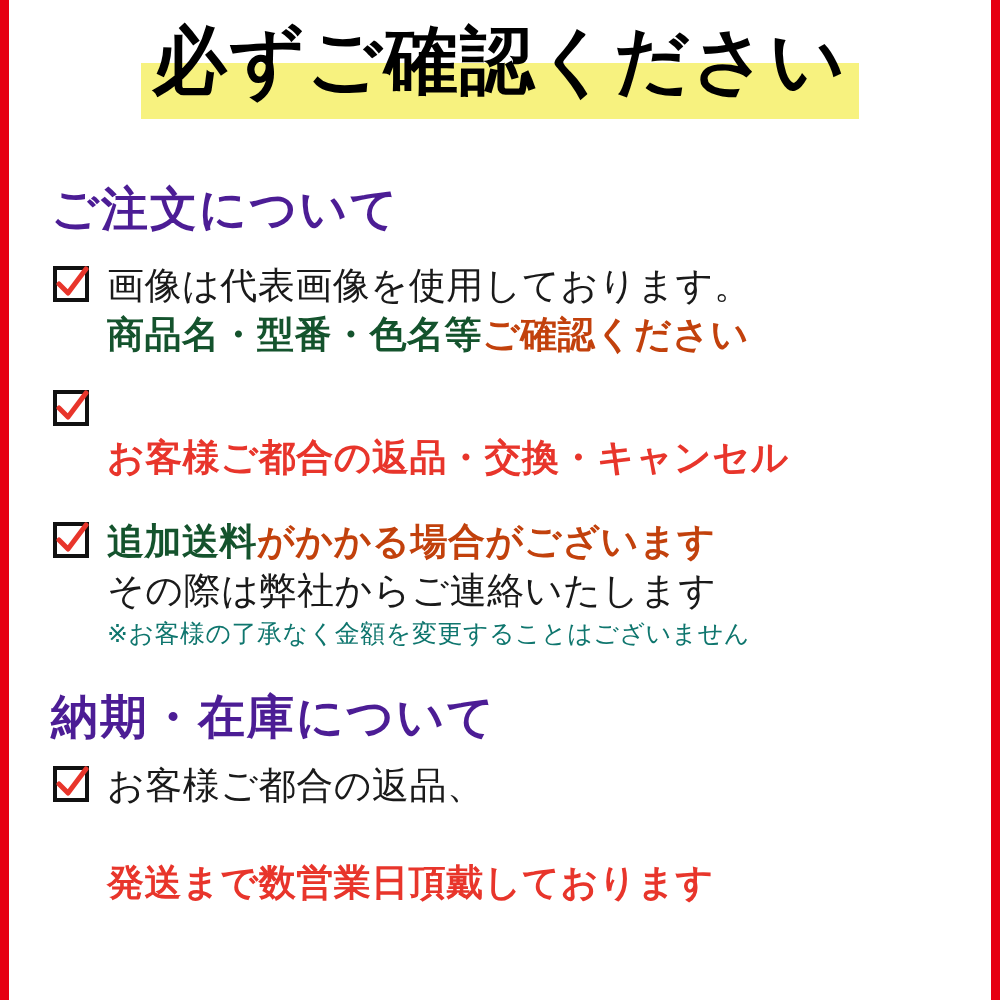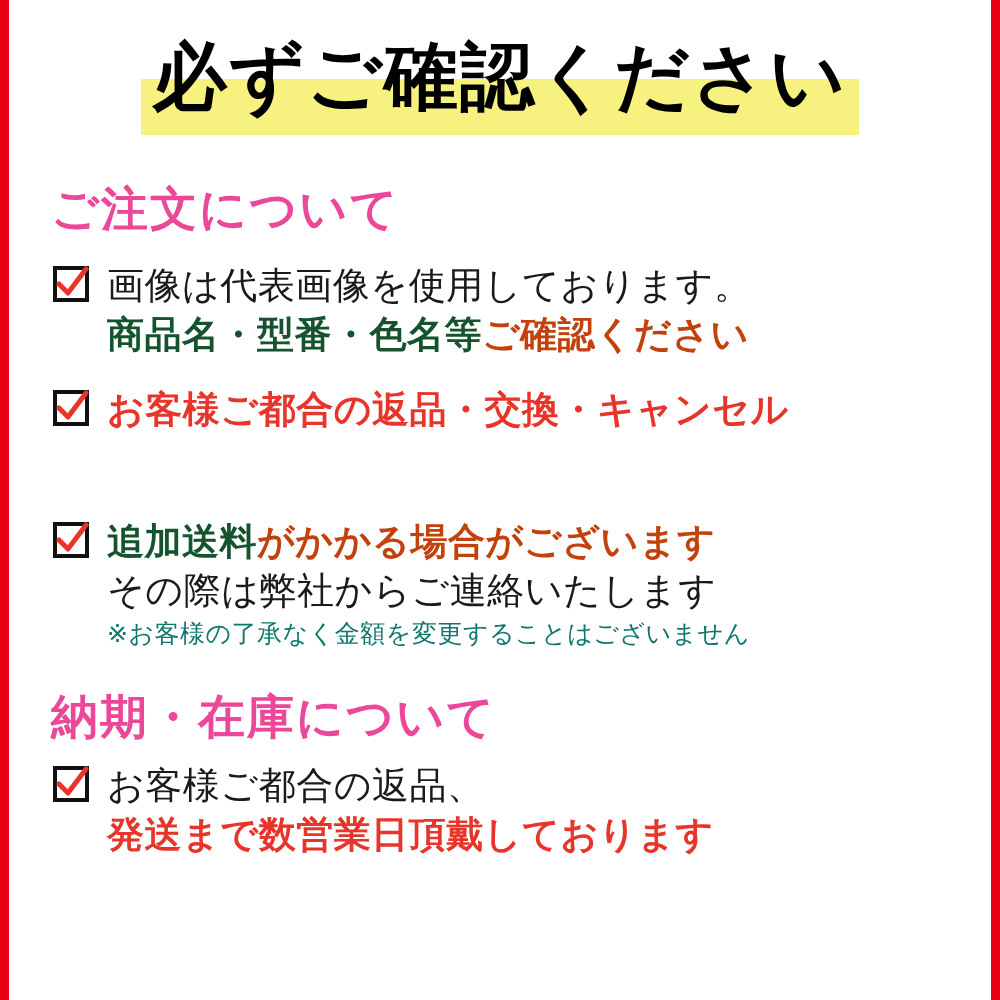--- a/index.html
+++ b/index.html
@@ -35,7 +35,7 @@
   .title-wrap {
     position: absolute;
     left: 0;
-    top: 35px;
+    top: 19px;
     width: 982px;
     text-align: center;
   }

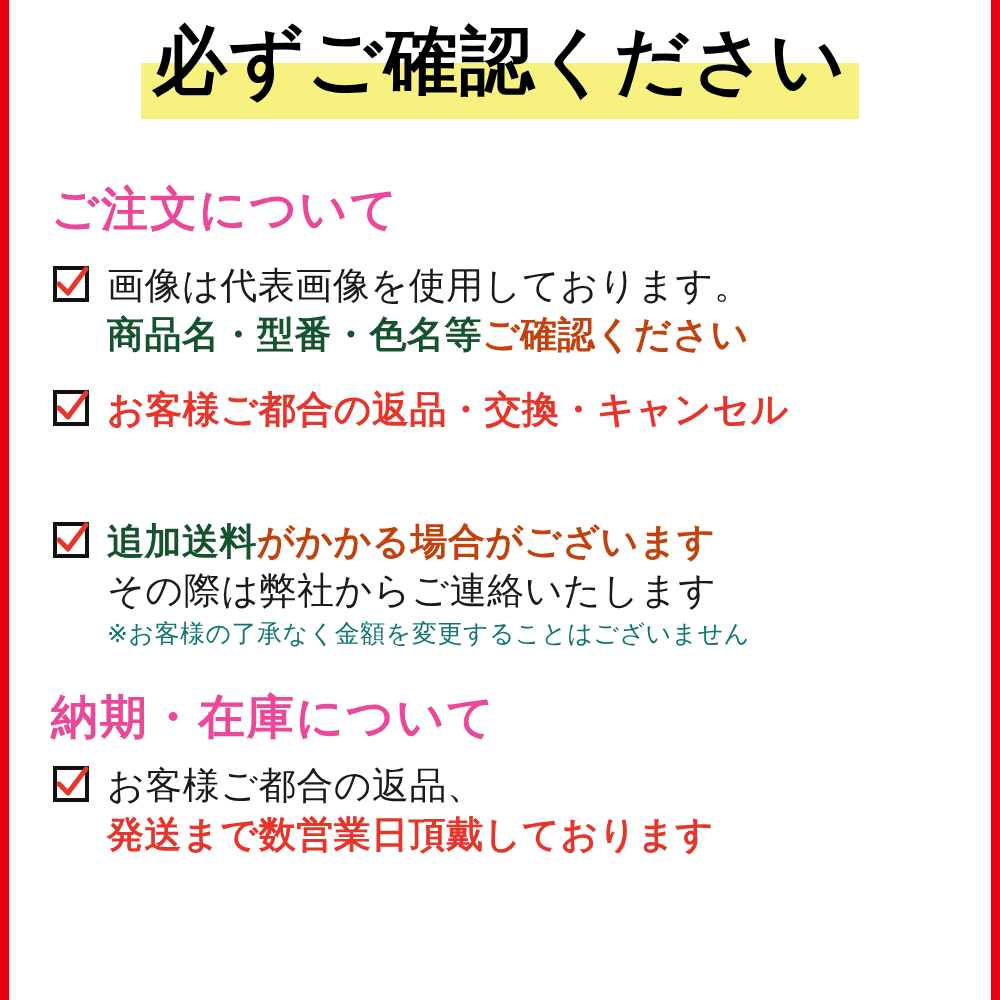--- a/index.html
+++ b/index.html
@@ -69,7 +69,7 @@
     position: absolute;
     font-size: 47px;
     font-weight: bold;
-    color: #ec4899;
+    color: #4c1d95;
     letter-spacing: 2px;
     white-space: nowrap;
   }

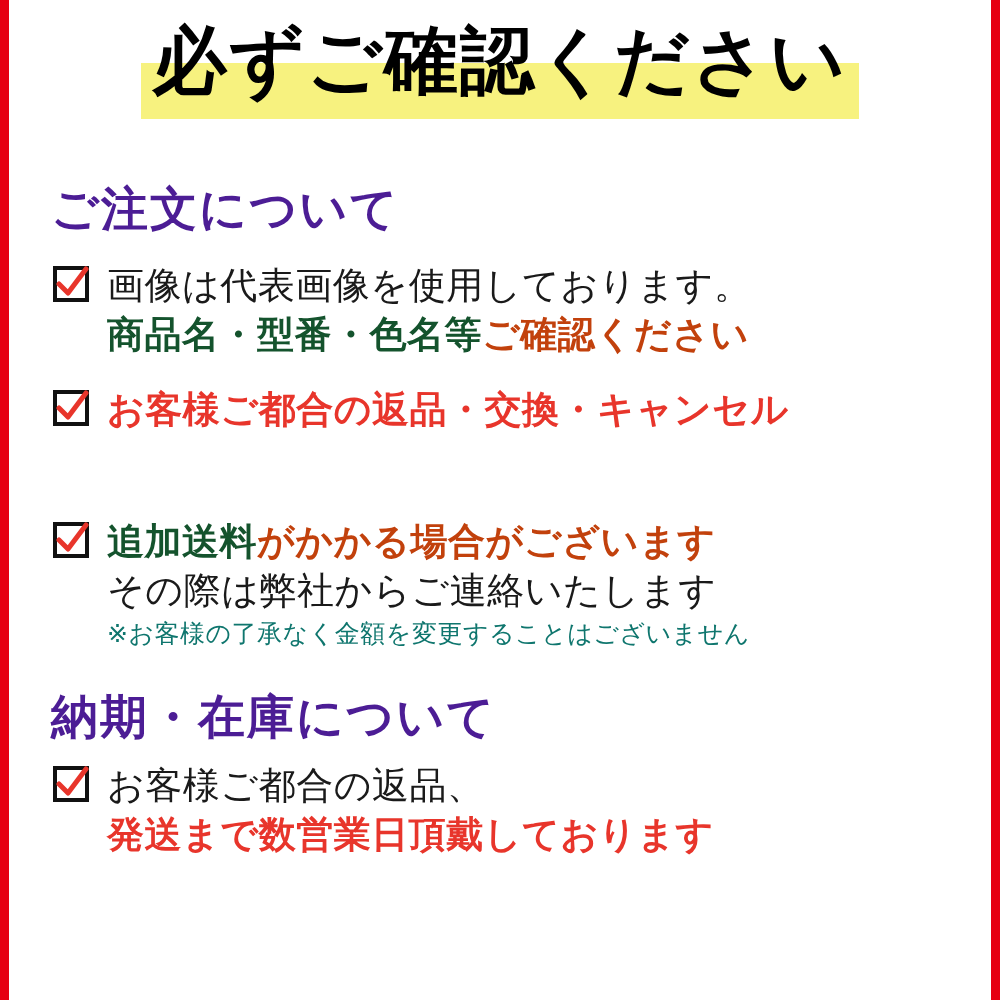--- a/index.html
+++ b/index.html
@@ -100,7 +100,7 @@
     white-space: nowrap;
     letter-spacing: 0.5px;
   }
-  .line.red { color: #e8352b; font-weight: bold; }
+  .line.red { color: #e8352b; font-weight: bold; margin-top: 48px; }
   .line .red { color: #14532d; font-weight: bold; }
   .line .blk { color: #c2410c; font-weight: bold; }
   .note {

